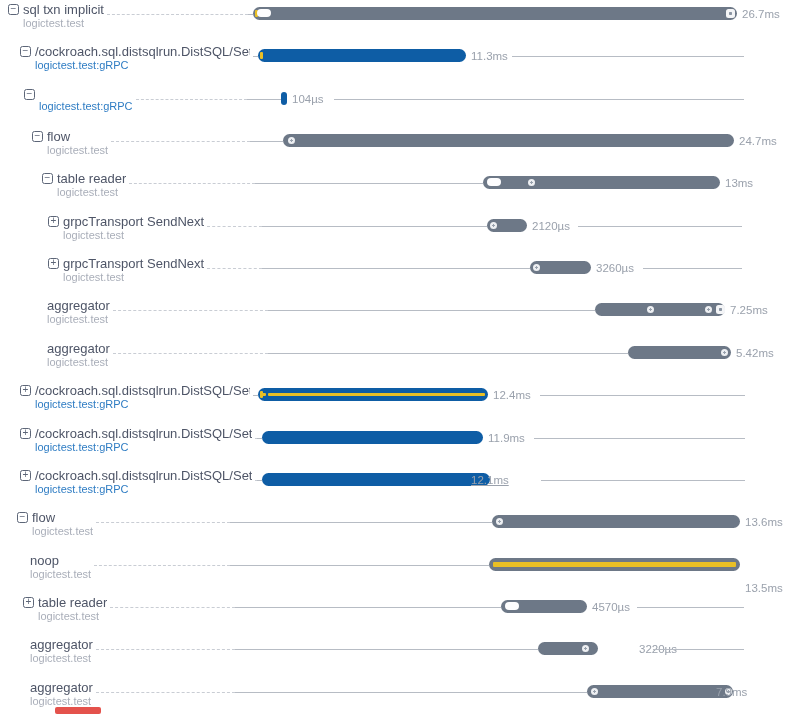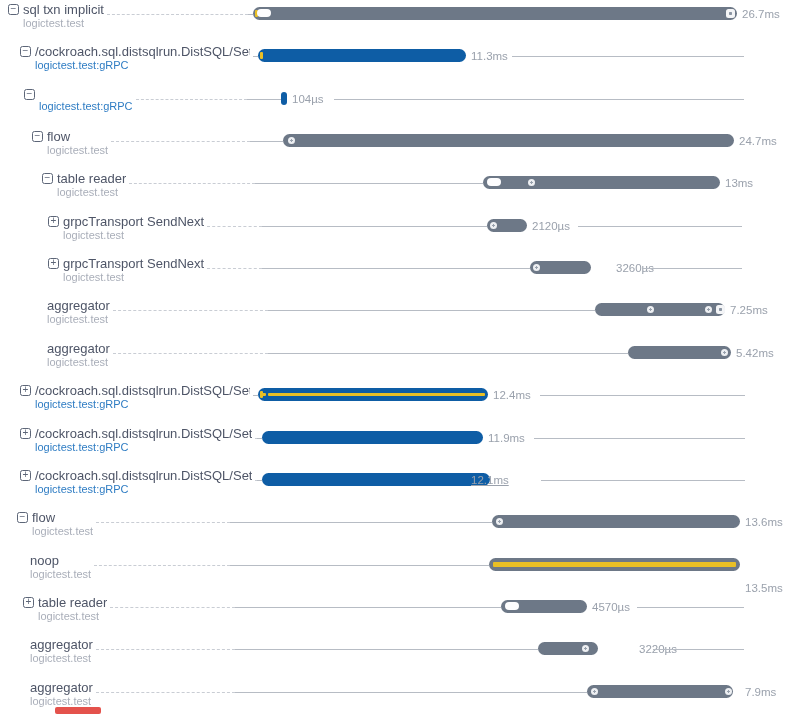--- a/index.html
+++ b/index.html
@@ -157,7 +157,7 @@
       </div>
       <div class="bar gray" style="left: 530px; width: 61px;"></div>
       <span class="marker-circle" style="left: 533px;"></span>
-      <span class="dur" style="left: 616px;">3260µs</span>
+      <span class="dur" style="left: 596px;">3260µs</span>
       <div class="trail" style="left: 643px; width: 99px;"></div>
     </div>
     <div class="row" style="top: 296px;">

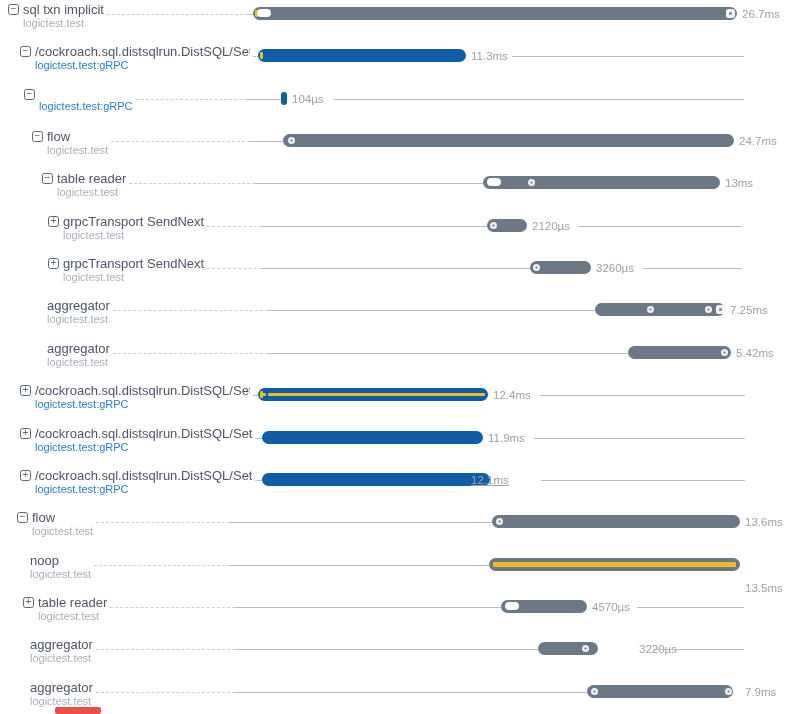--- a/index.html
+++ b/index.html
@@ -323,7 +323,7 @@
       <div class="bar gray" style="left: 587px; width: 146px;"></div>
       <span class="marker-circle" style="left: 591px;"></span>
       <span class="marker-circle" style="left: 725px;"></span>
-      <span class="dur" style="left: 716px; margin-left: 29px;">7.9ms</span>
+      <span class="dur" style="left: 716px;">7.9ms</span>
     </div>
   </div>
 <div id="clip-red" style="left: 55px; top: 707px; width: 46px; height: 7px; background: rgb(228, 82, 76);"></div>

